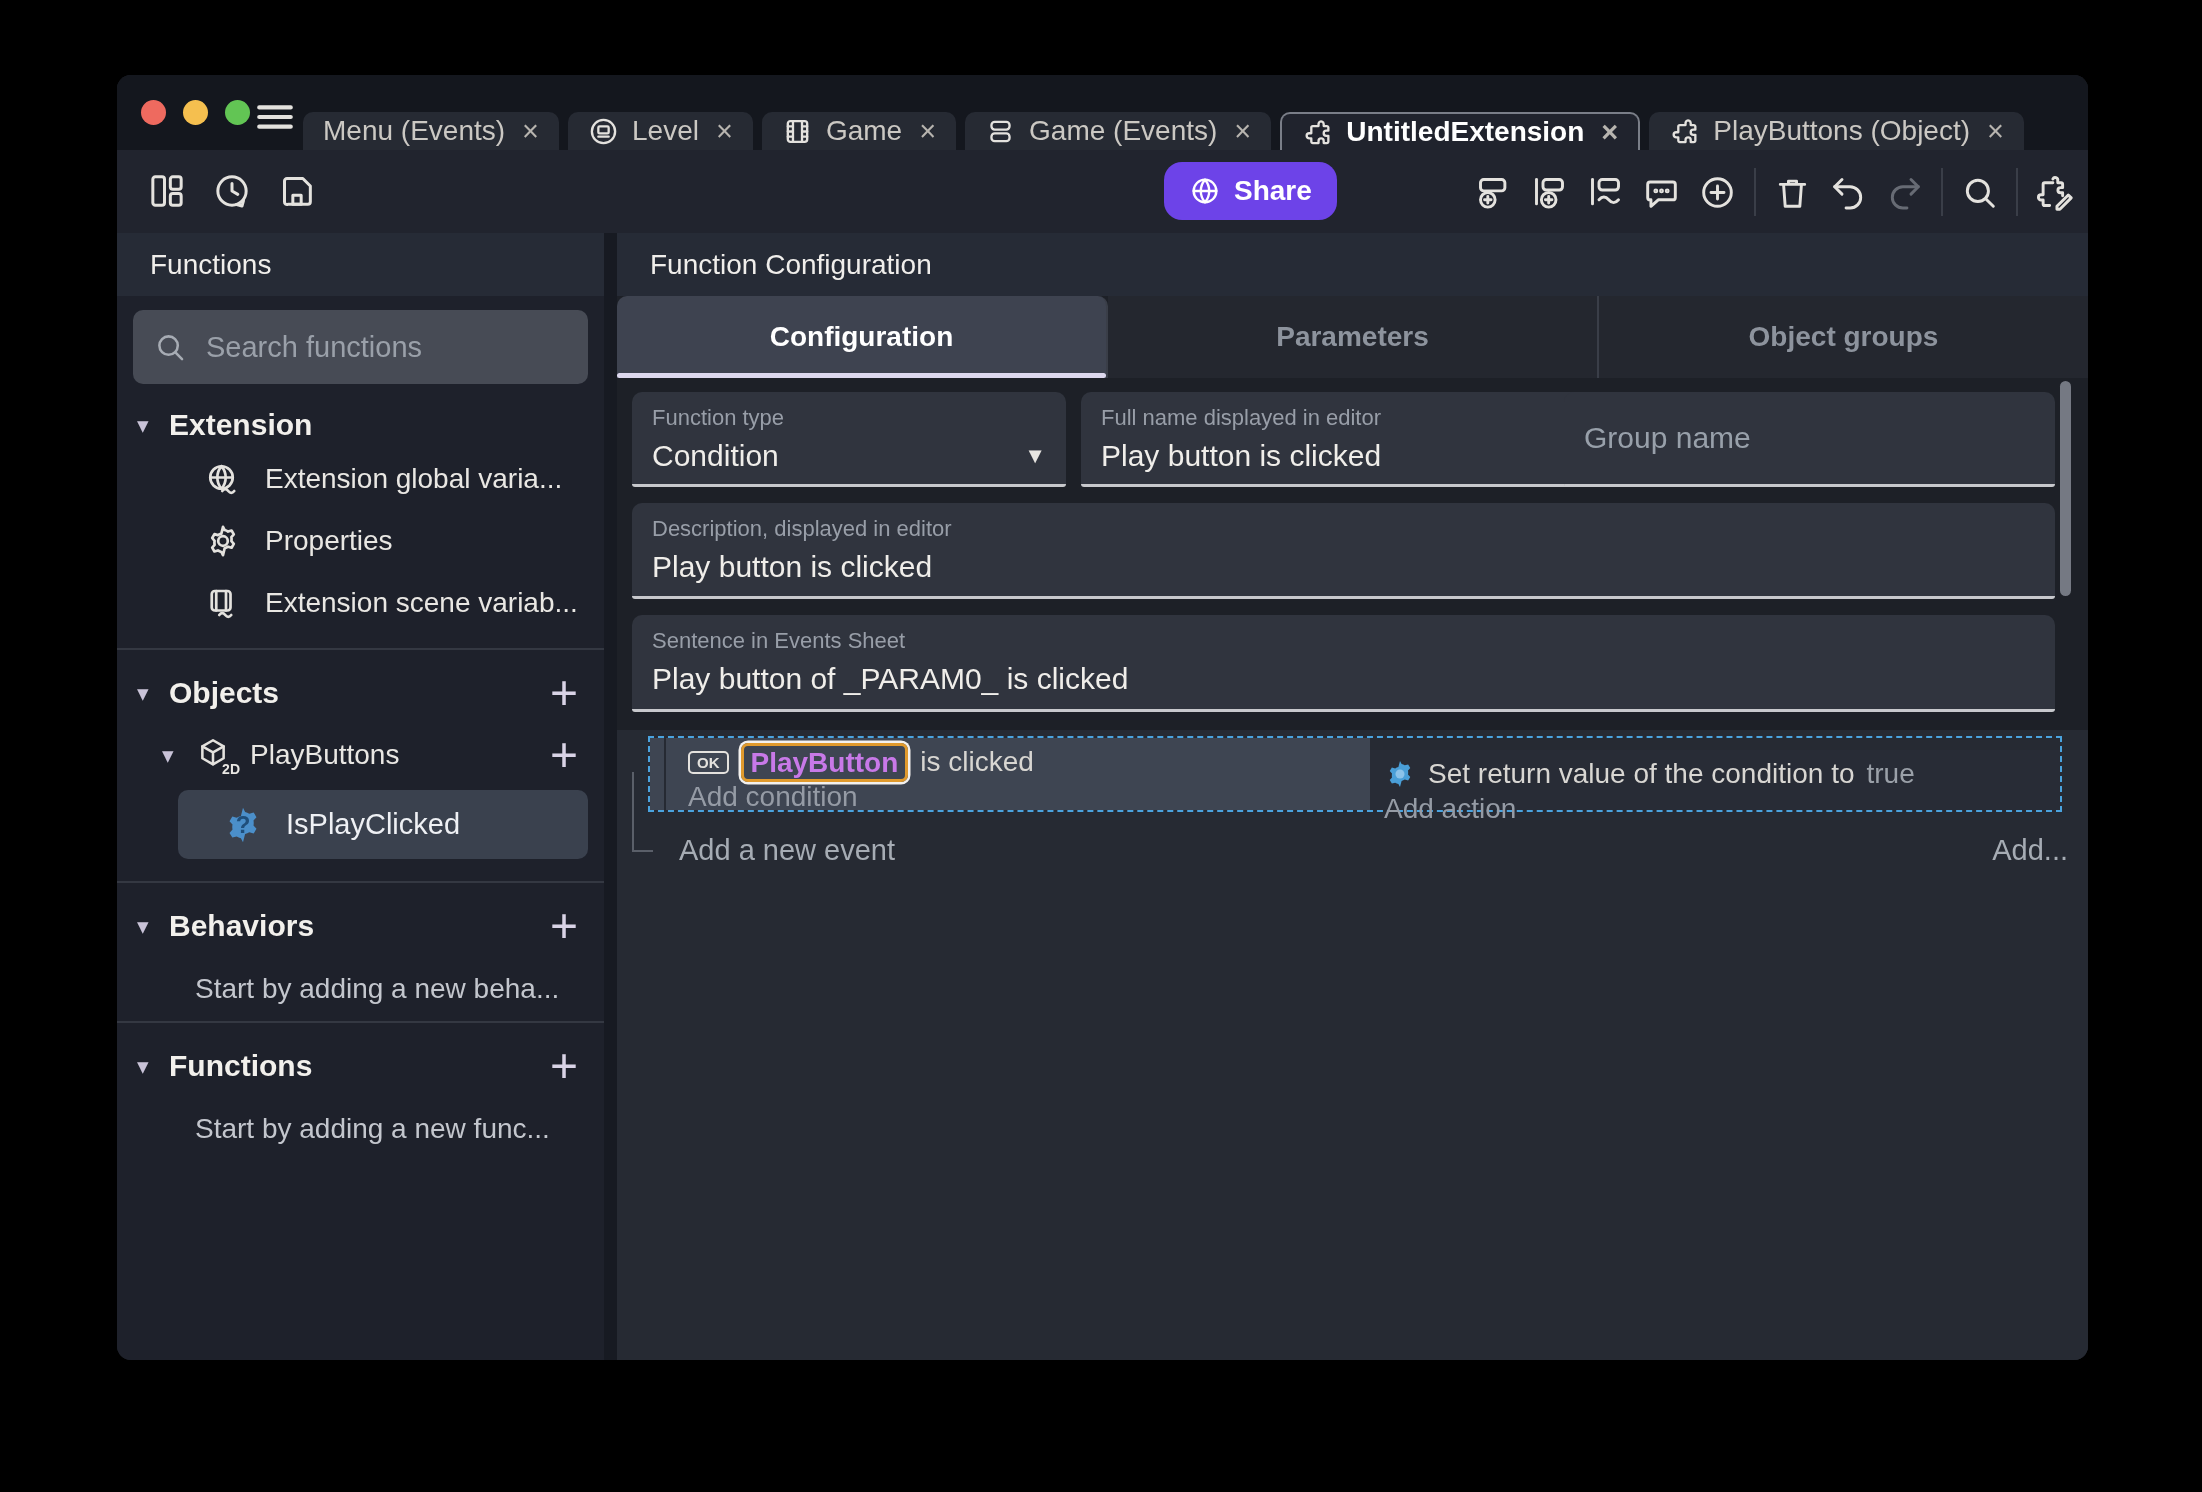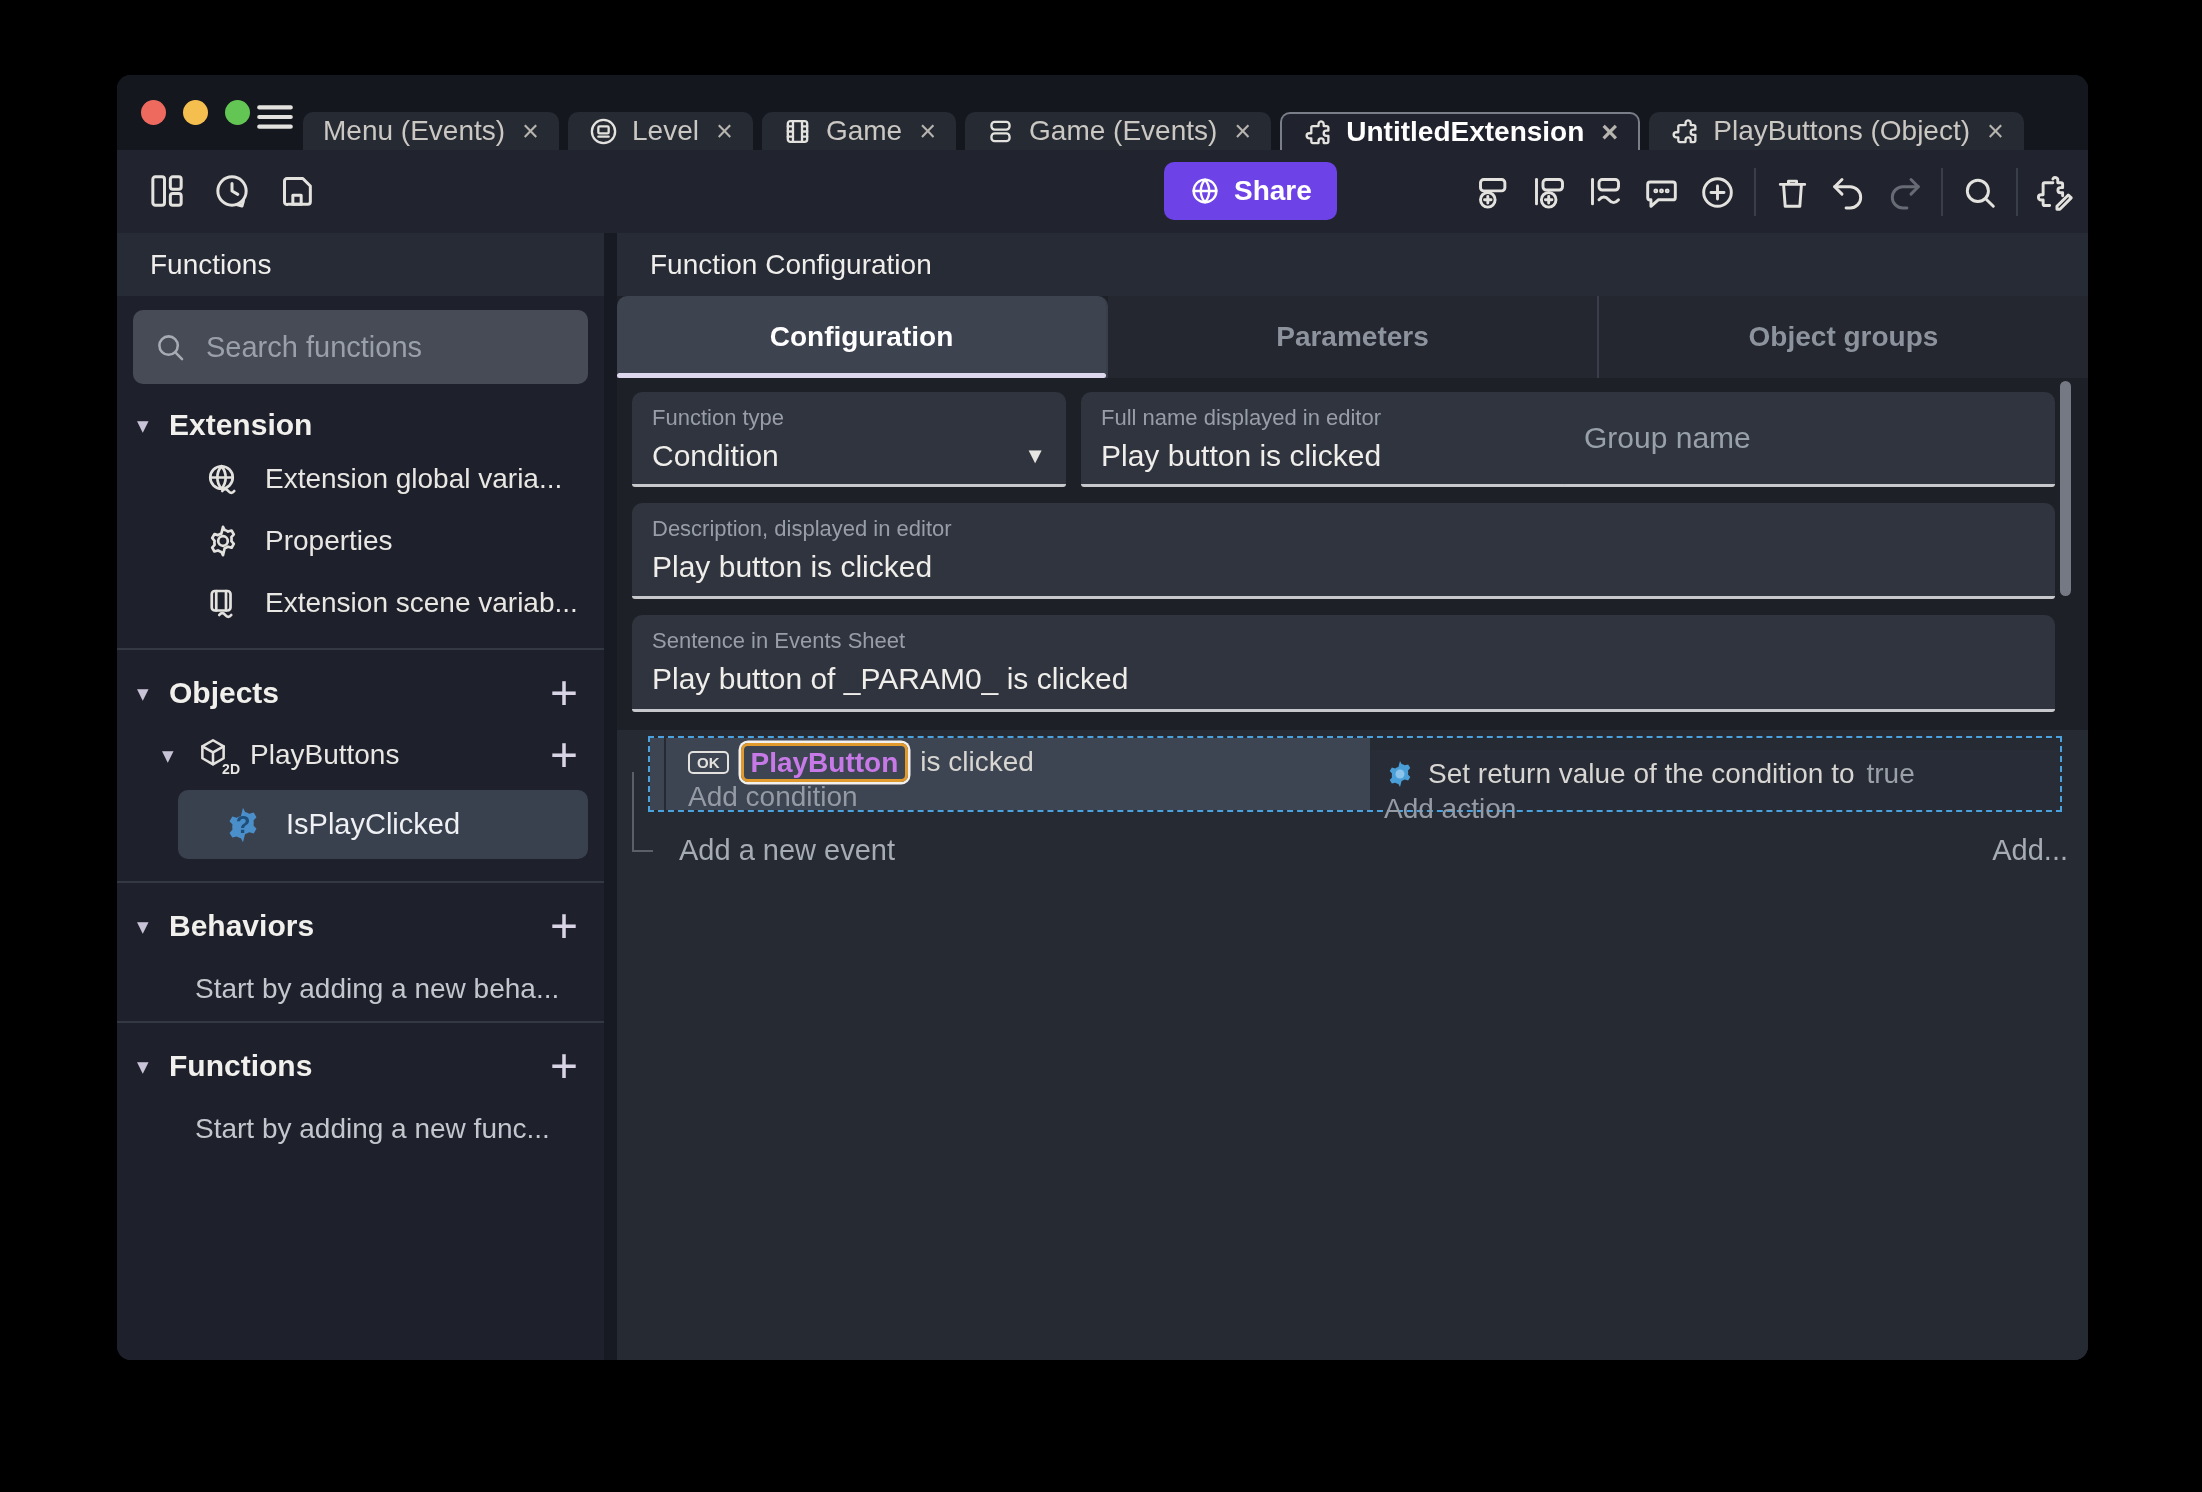--- a/index.html
+++ b/index.html
@@ -51,7 +51,7 @@
   .preview-caret svg { width:28px; height:28px; }
   .share-btn {
     position:absolute; left:1047px; top:12px; height:58px;
-    background:#6d43e8; border-radius:10px;
+    background:#6d43e8; border-radius:18px;
     display:flex; align-items:center; gap:13px; padding:0 25px;
     color:#fff; font-weight:bold; font-size:28px;
   }

